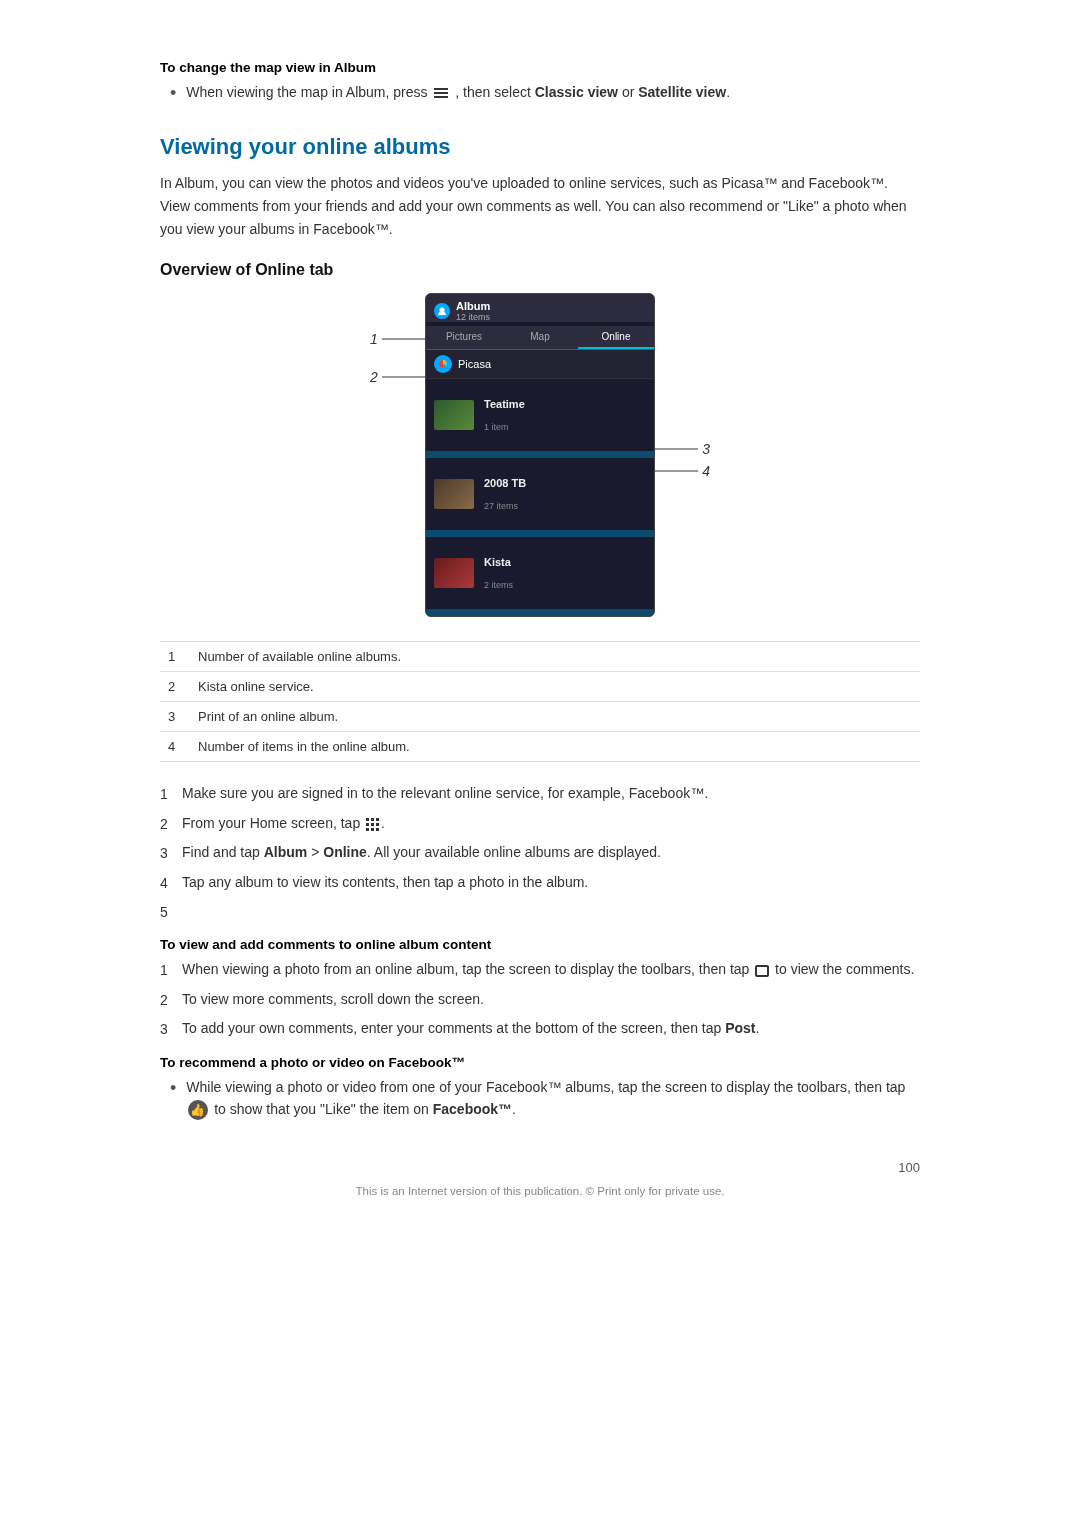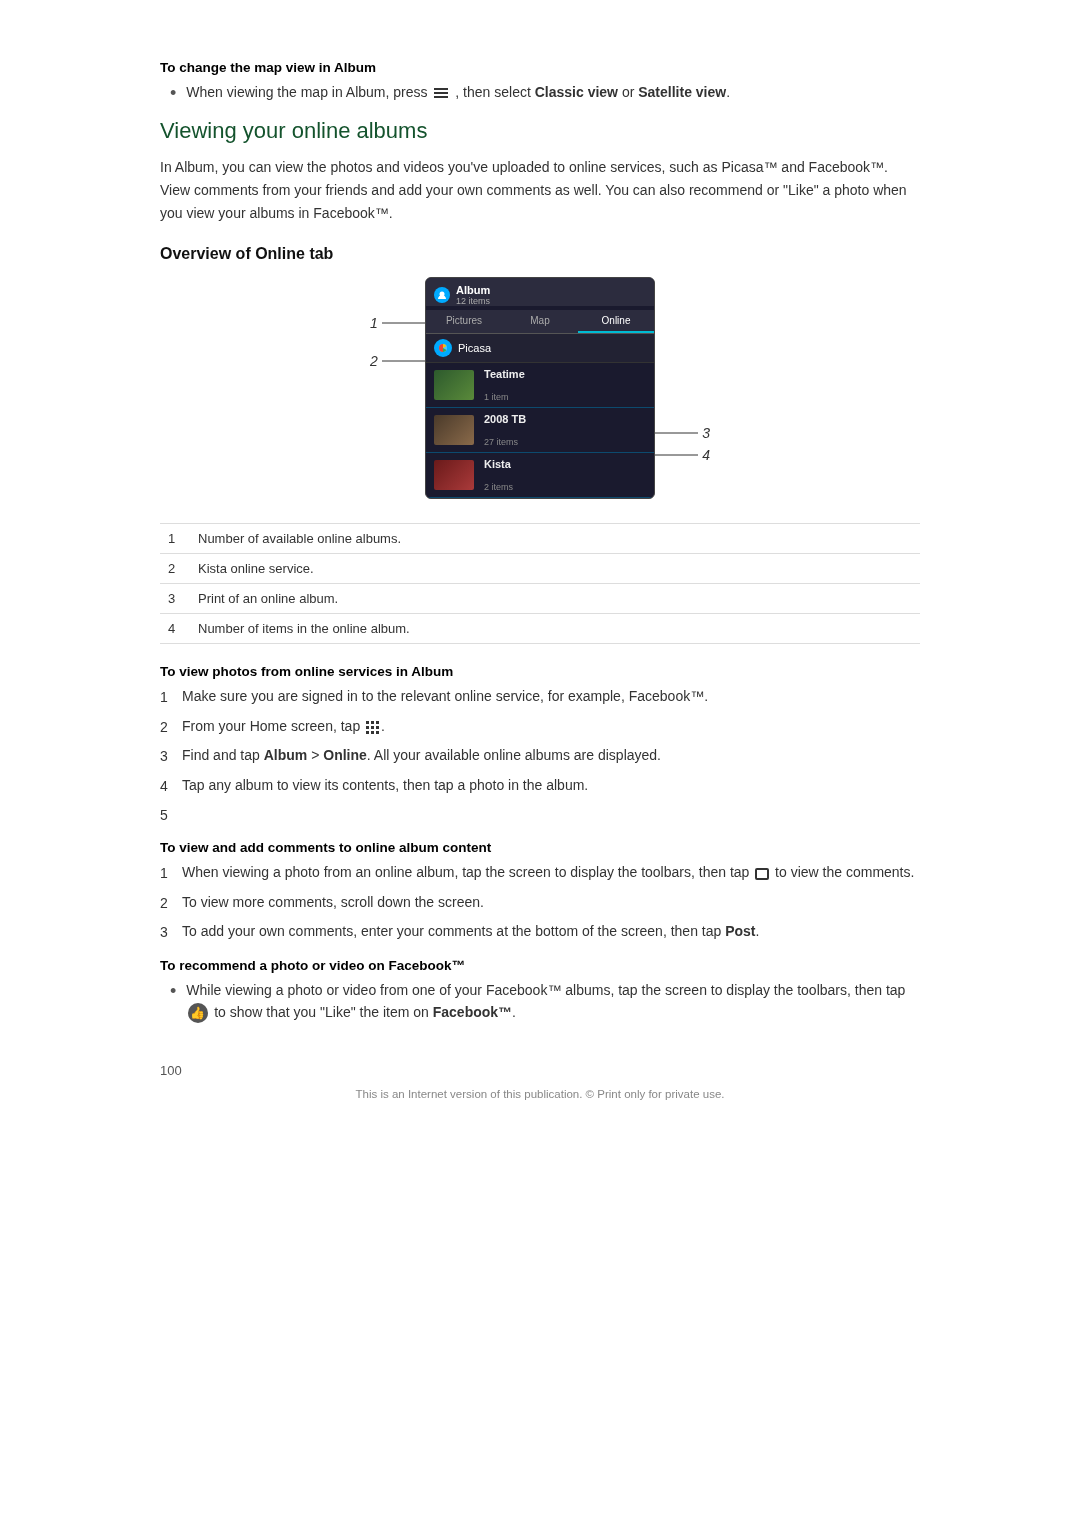--- a/index.html
+++ b/index.html
@@ -41,9 +41,9 @@
 
     .section-heading {
       font-size: 22px;
-      font-weight: normal;
-      margin: 12px 0 12px 0;
-      color: #14532d;
+      font-weight: bold;
+      margin: 28px 0 12px 0;
+      color: #0369a1;
     }
 
     .section-desc {

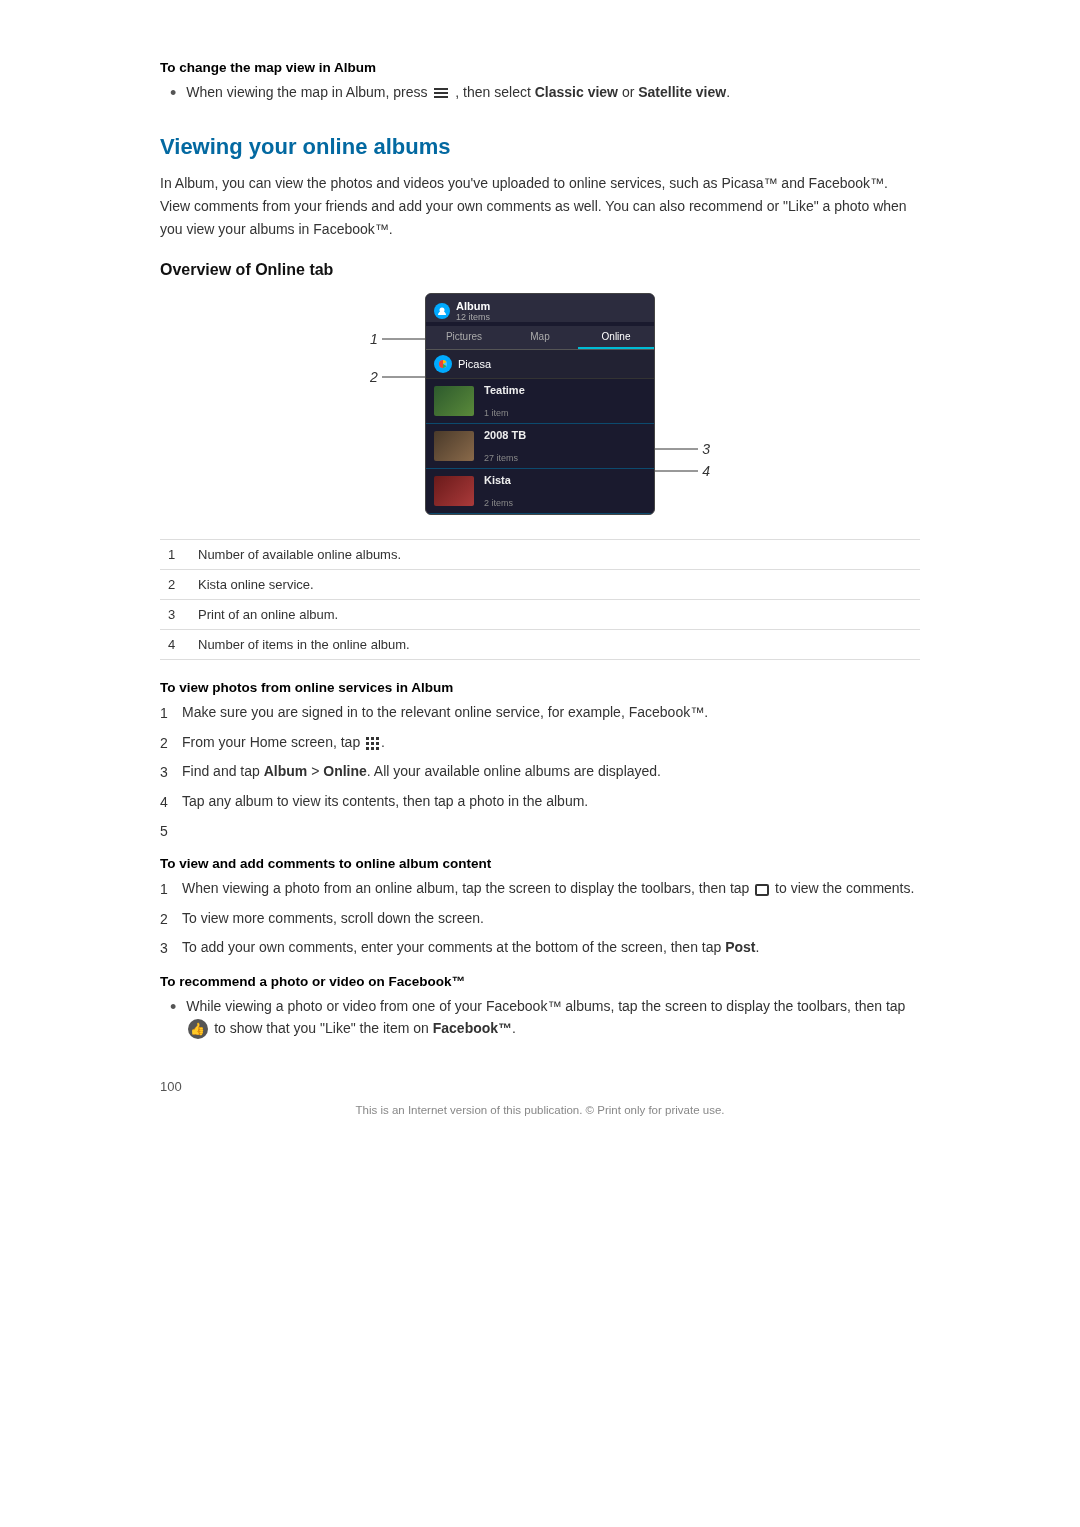--- a/index.html
+++ b/index.html
@@ -139,8 +139,8 @@
     .album-item {
       display: flex;
       align-items: center;
-      padding: 5px 8px;
-      border-bottom: 1px solid #0c4a6e;
+      padding: 19px 8px;
+      border-bottom: 7px solid #0c4a6e;
       position: relative;
     }
 

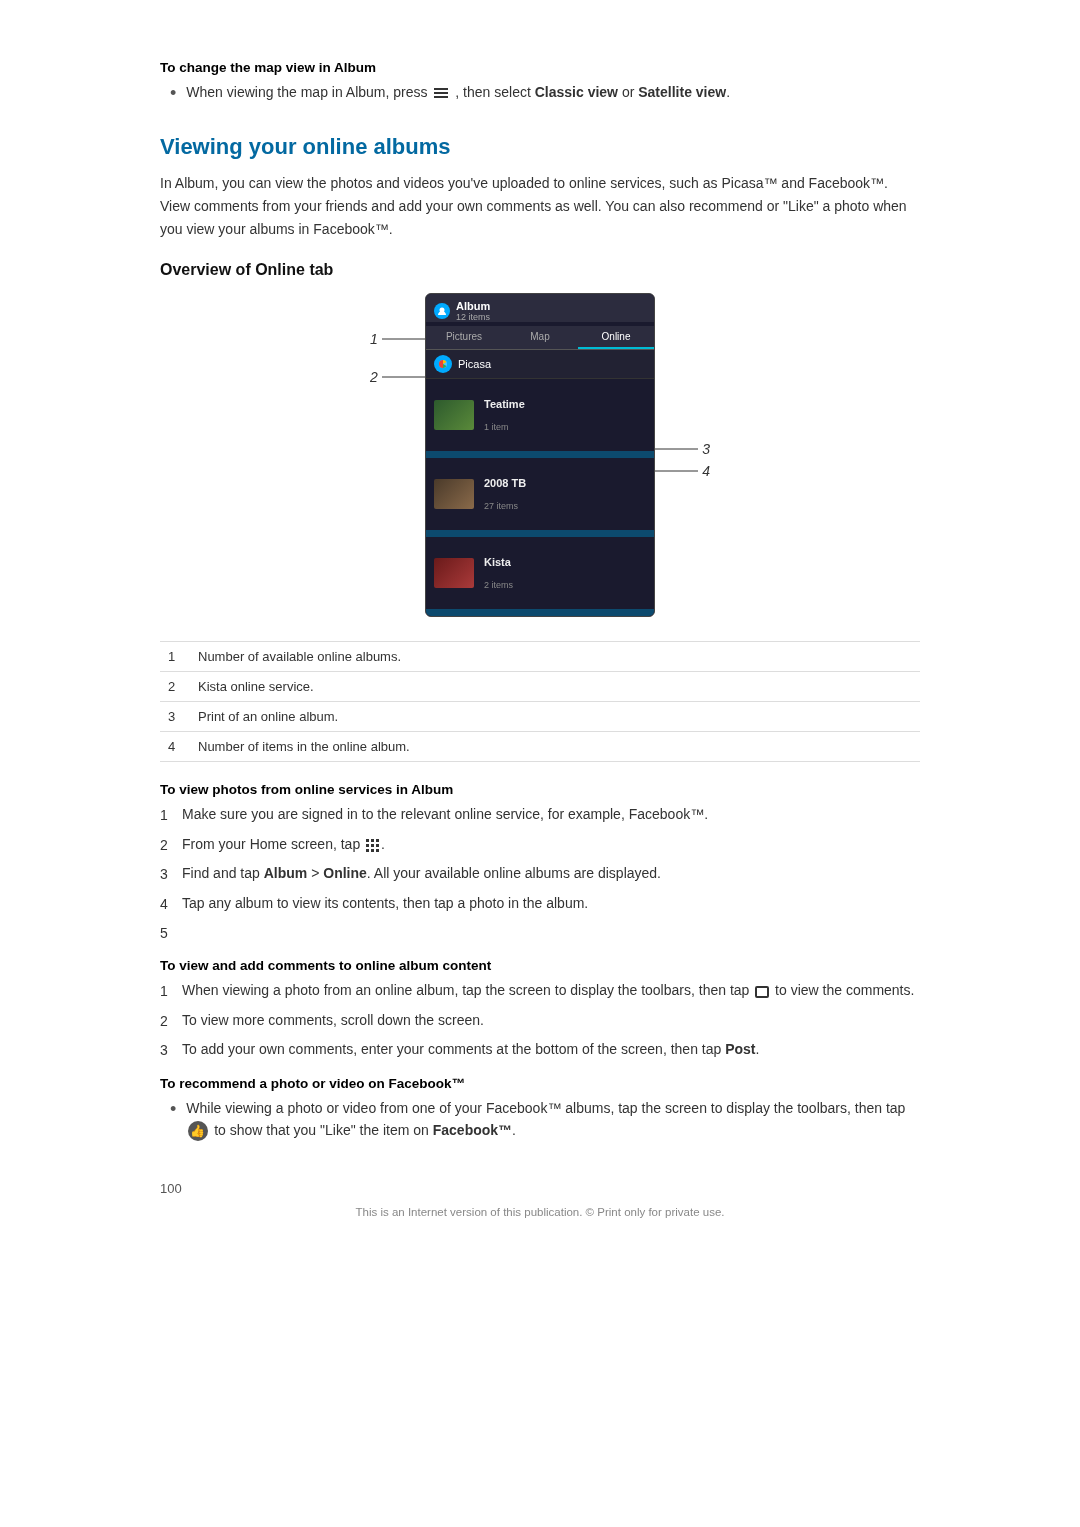--- a/index.html
+++ b/index.html
@@ -407,7 +407,6 @@
     </table>
 
   <div>
-    <div class="section-tip-title">To view photos from online services in Album</div>
     <ul class="numbered-list">
       <li>
         <span class="num-label">1</span>

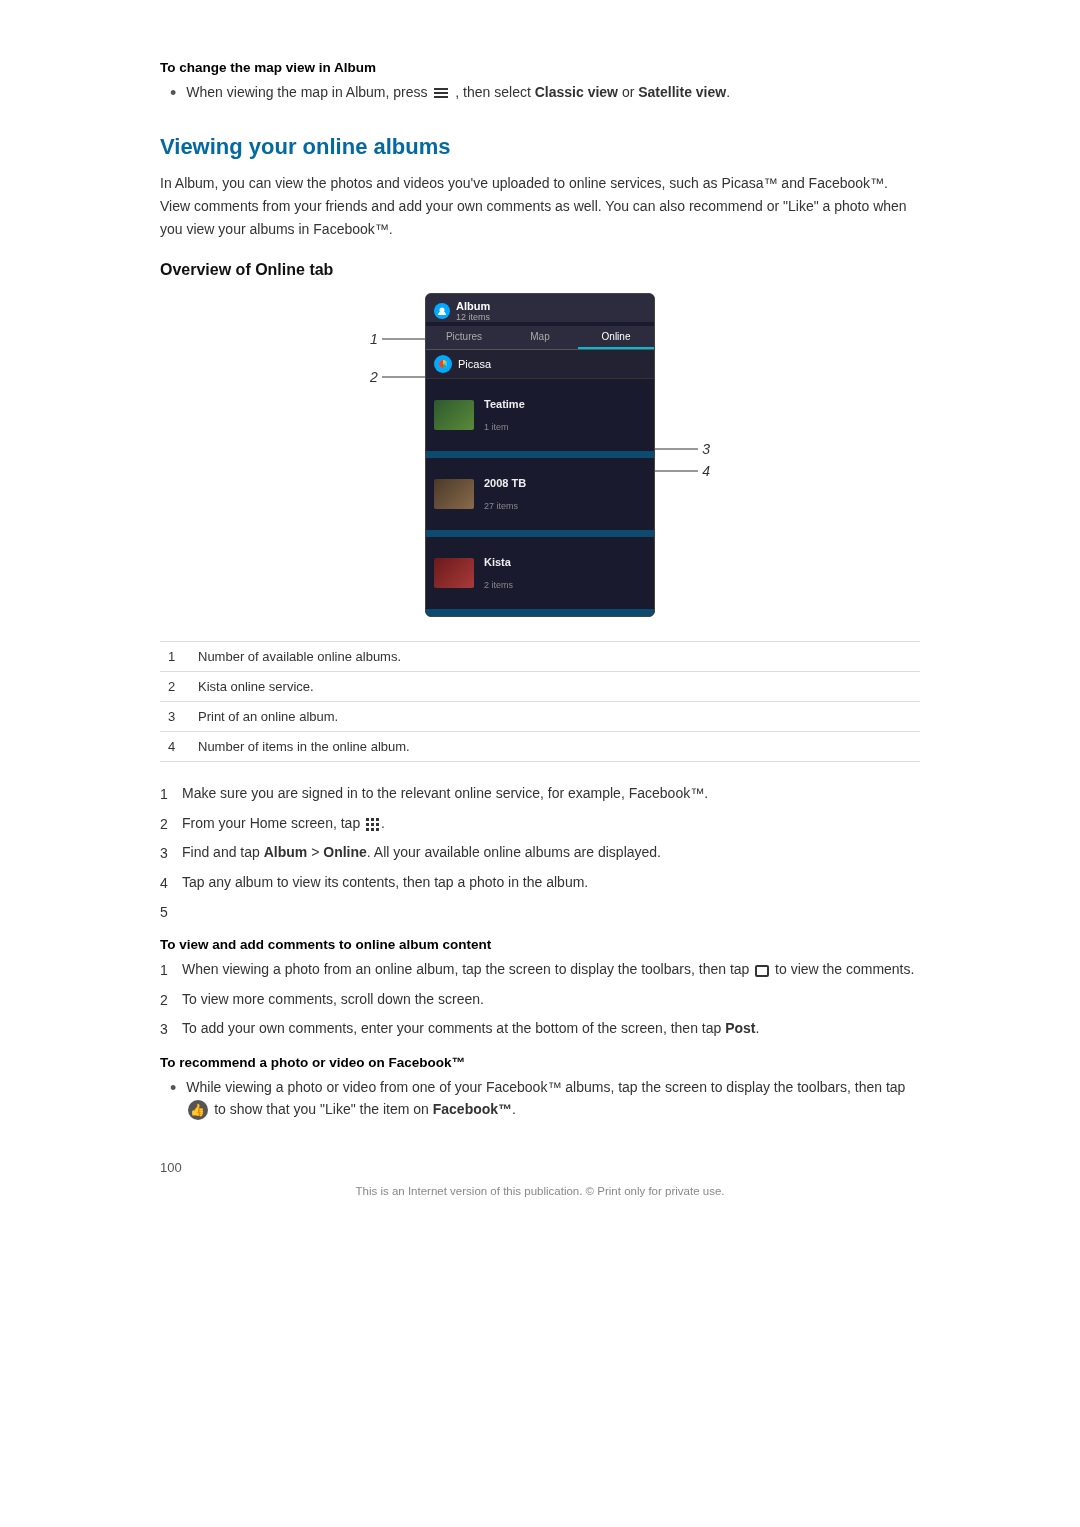--- a/index.html
+++ b/index.html
@@ -237,7 +237,7 @@
     }
 
     .page-footer {
-      text-align: left;
+      text-align: right;
       margin-top: 40px;
       font-size: 13px;
       color: #555;

